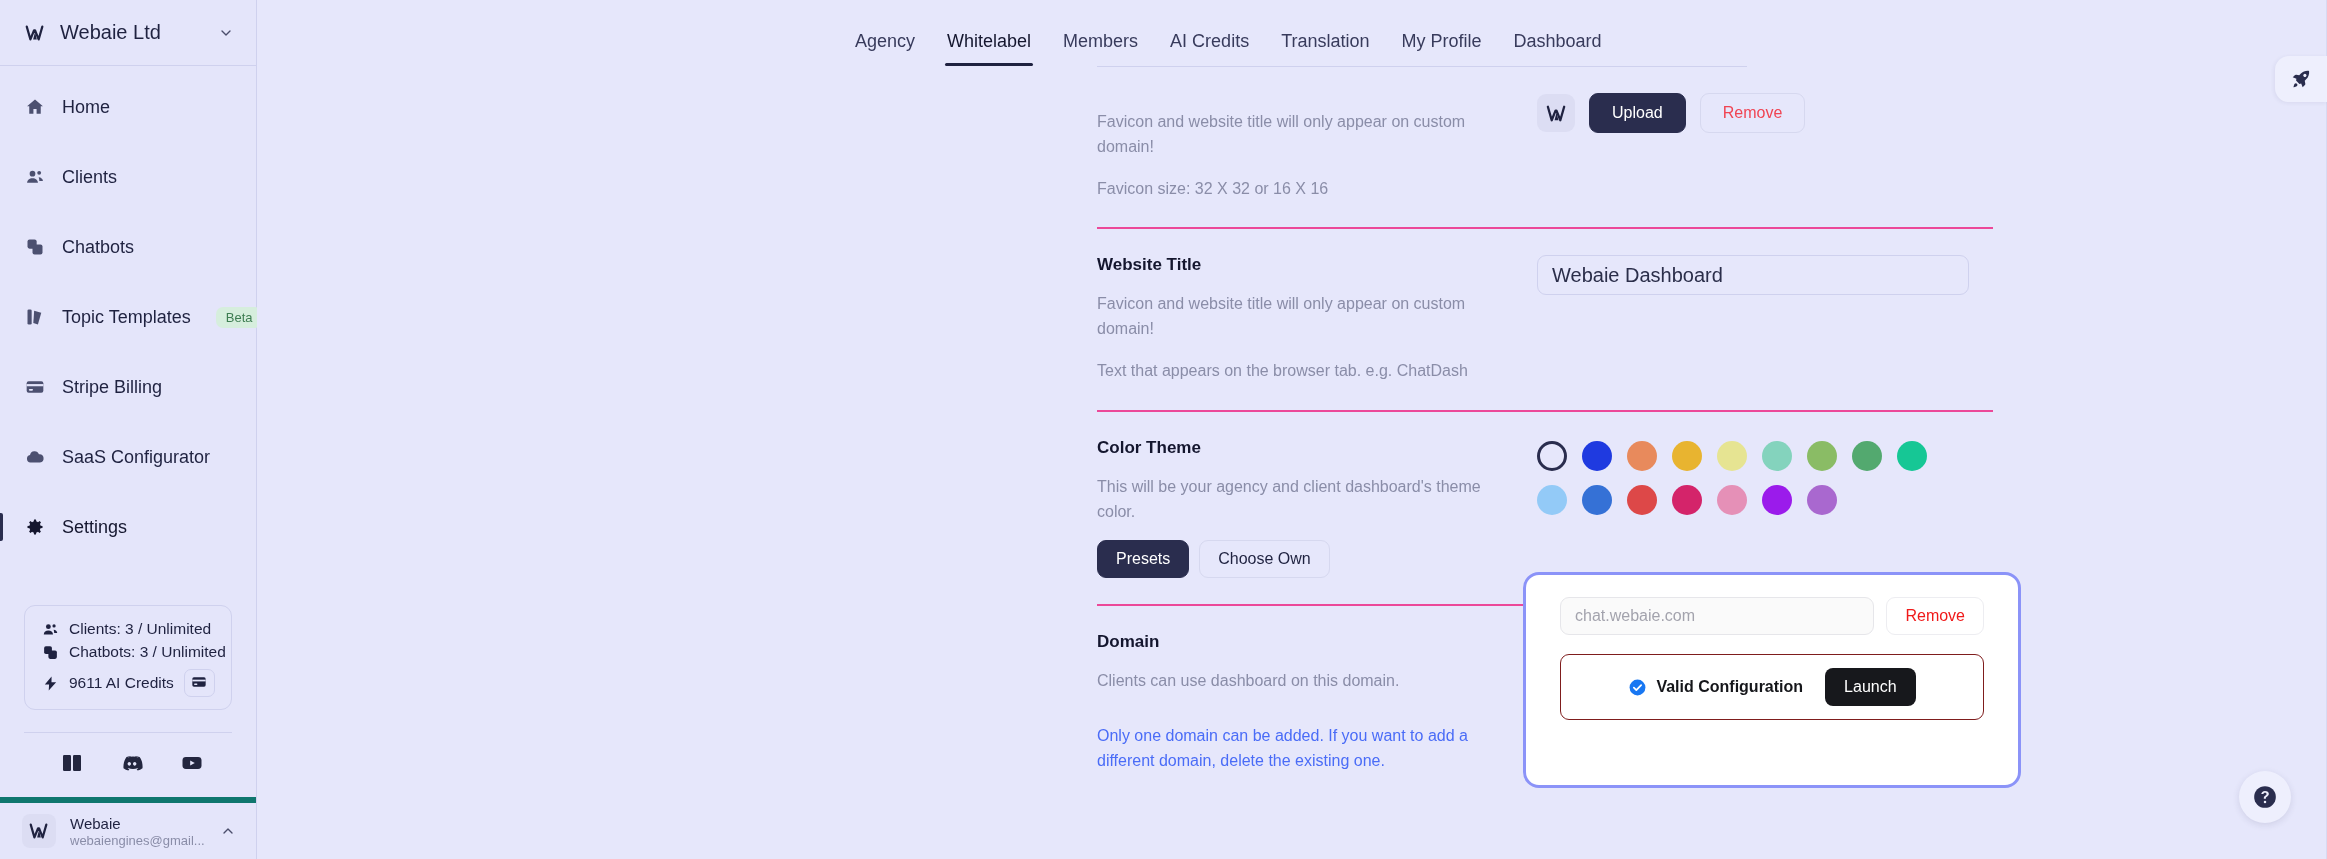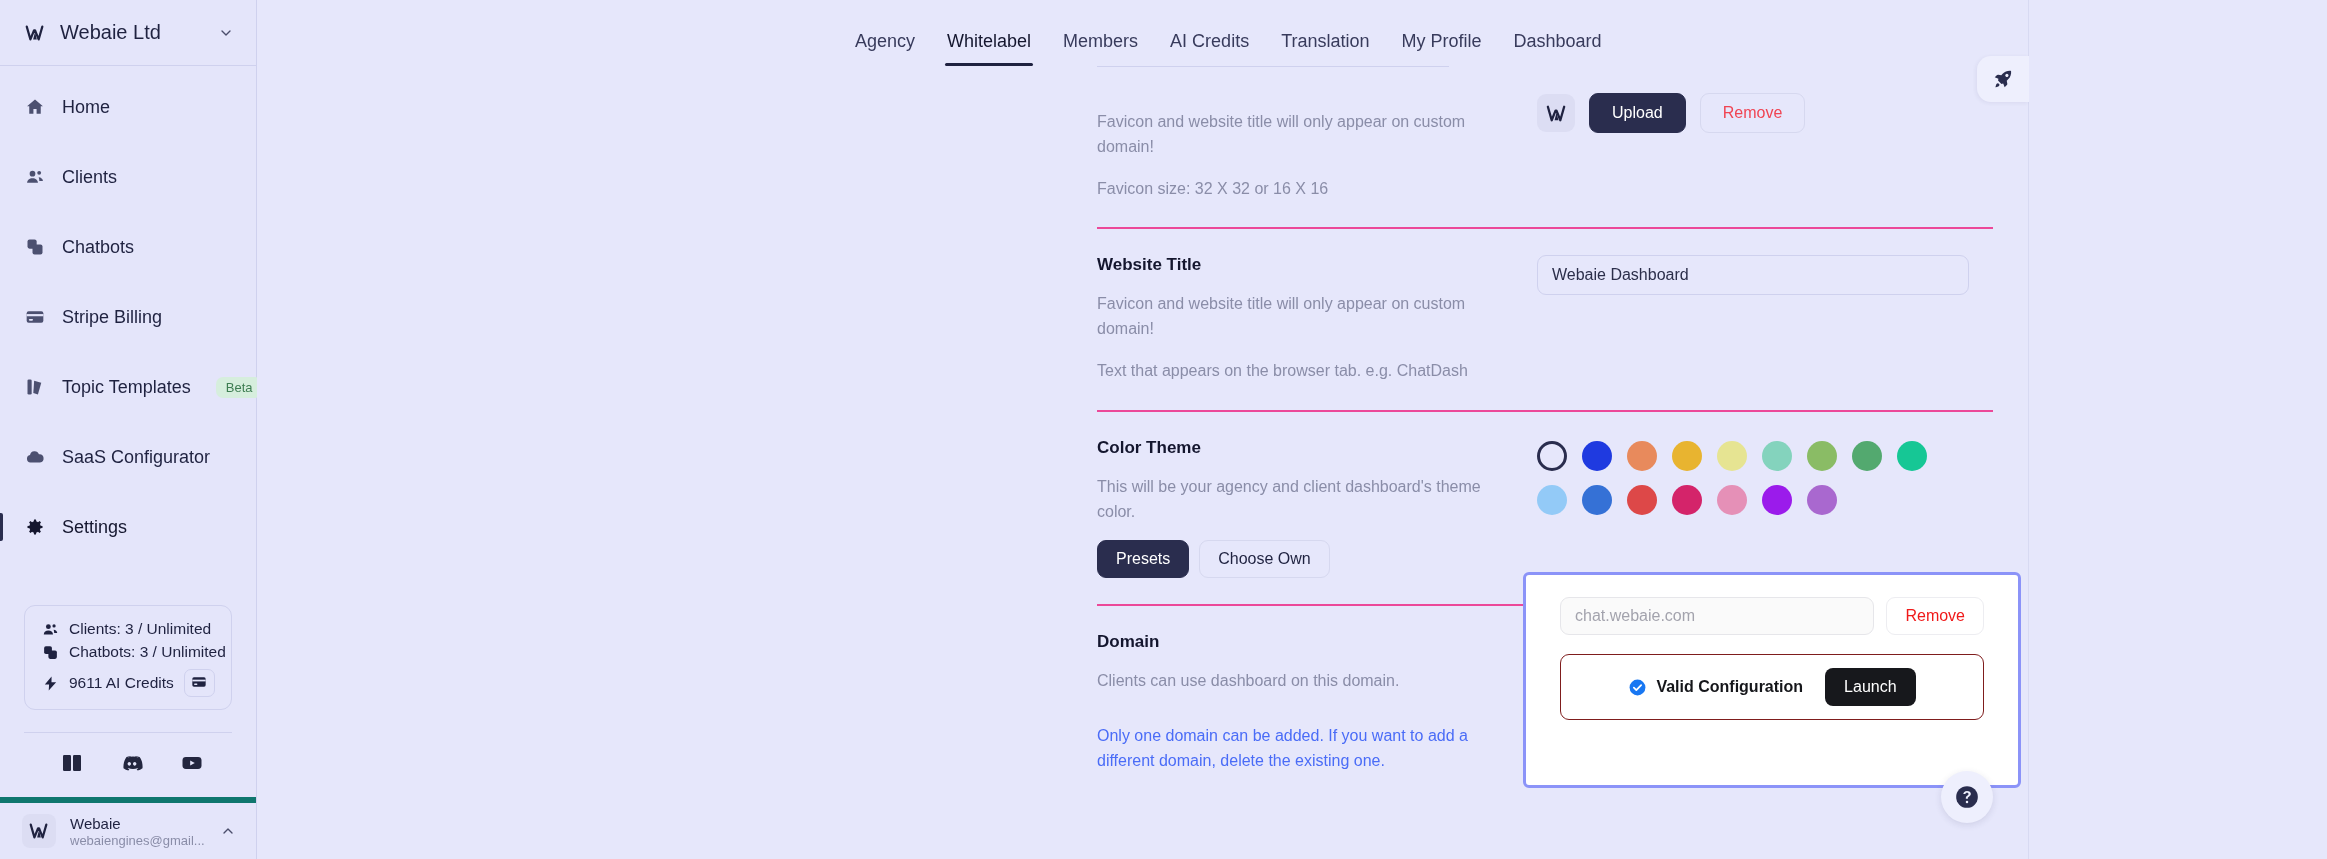--- a/index.html
+++ b/index.html
@@ -9,7 +9,7 @@
     background: #e6e7fb;
     overflow: hidden;
   }
-  .app { display: flex; width: 2029px; height: 859px; position: relative; }
+  .app { display: flex; width: 2327px; height: 859px; position: relative; }
 
   
   .sidebar {

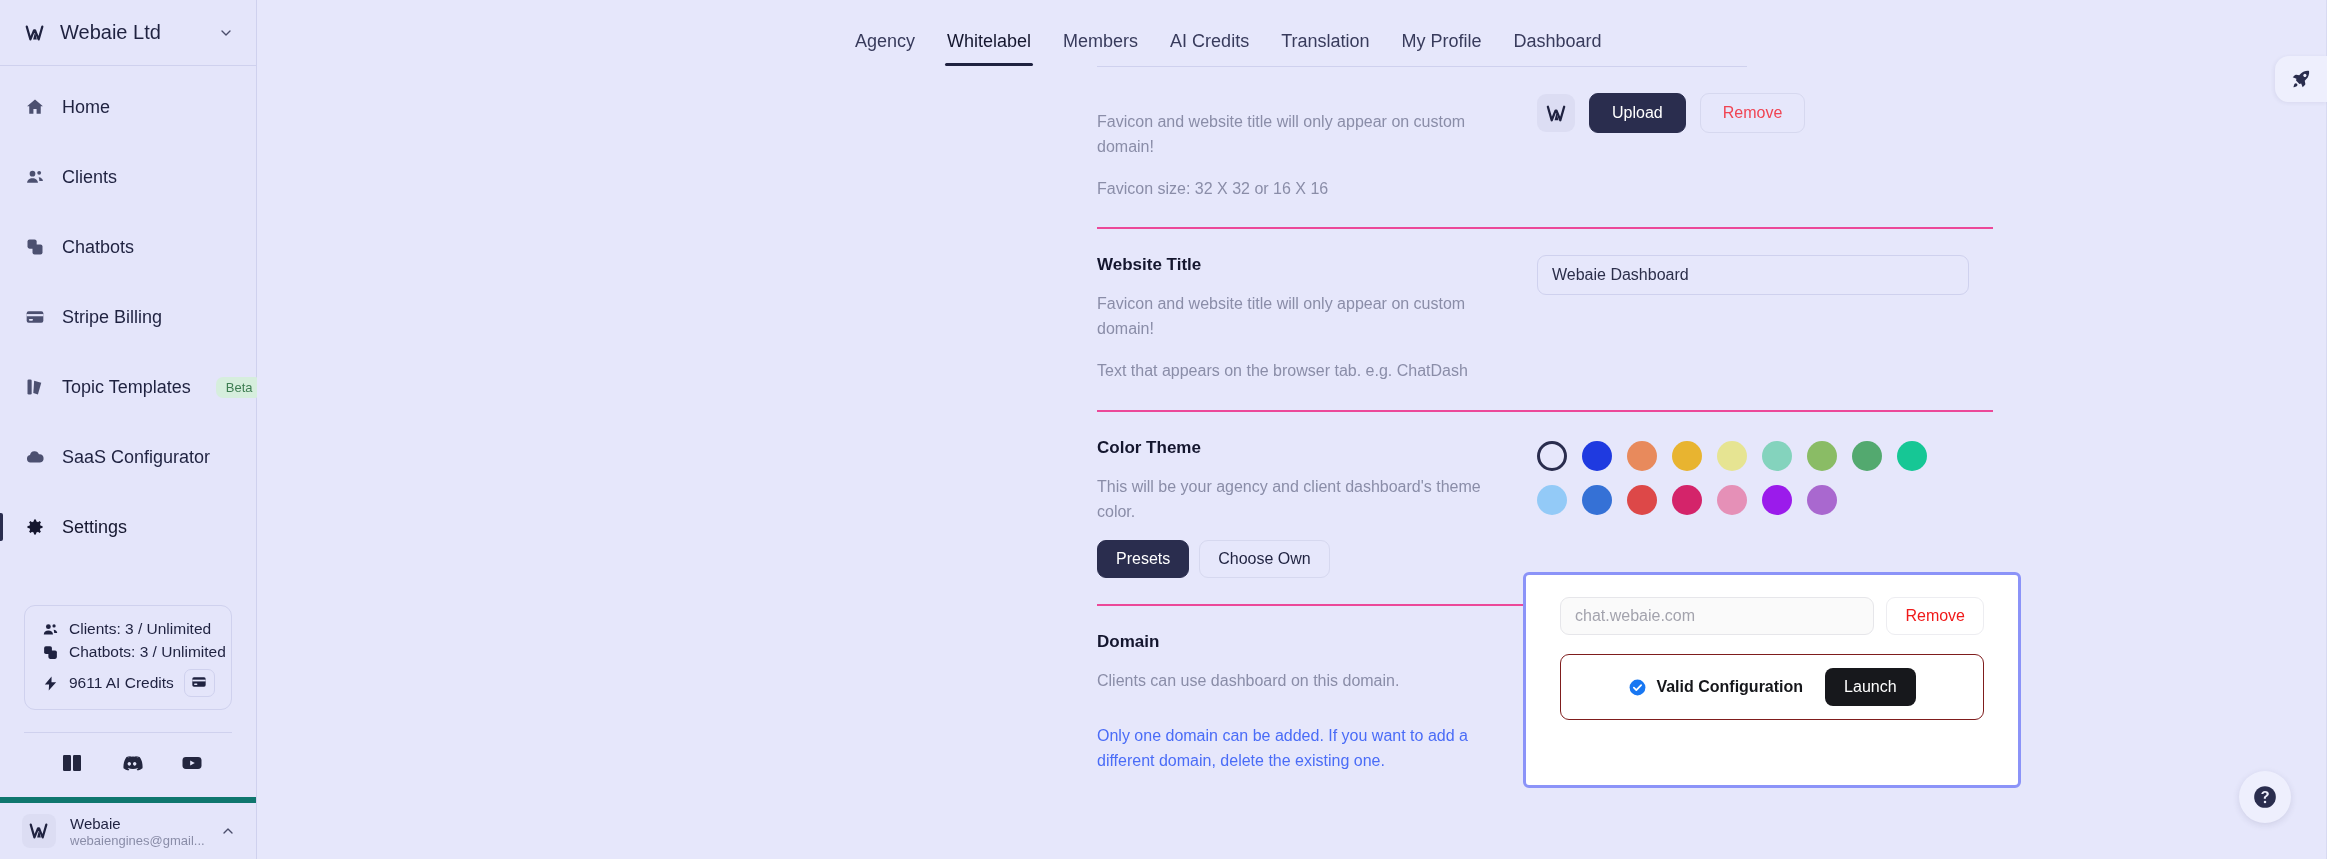--- a/index.html
+++ b/index.html
@@ -138,7 +138,7 @@
     width: 432px; height: 40px;
     border: 1px solid #cfd1ee; border-radius: 9px;
     background: transparent; padding: 0 14px;
-    font-size: 16px; color: #2b2e4a;
+    font-size: 20px; color: #2b2e4a;
     font-family: "Liberation Sans", sans-serif;
     outline: none;
   }

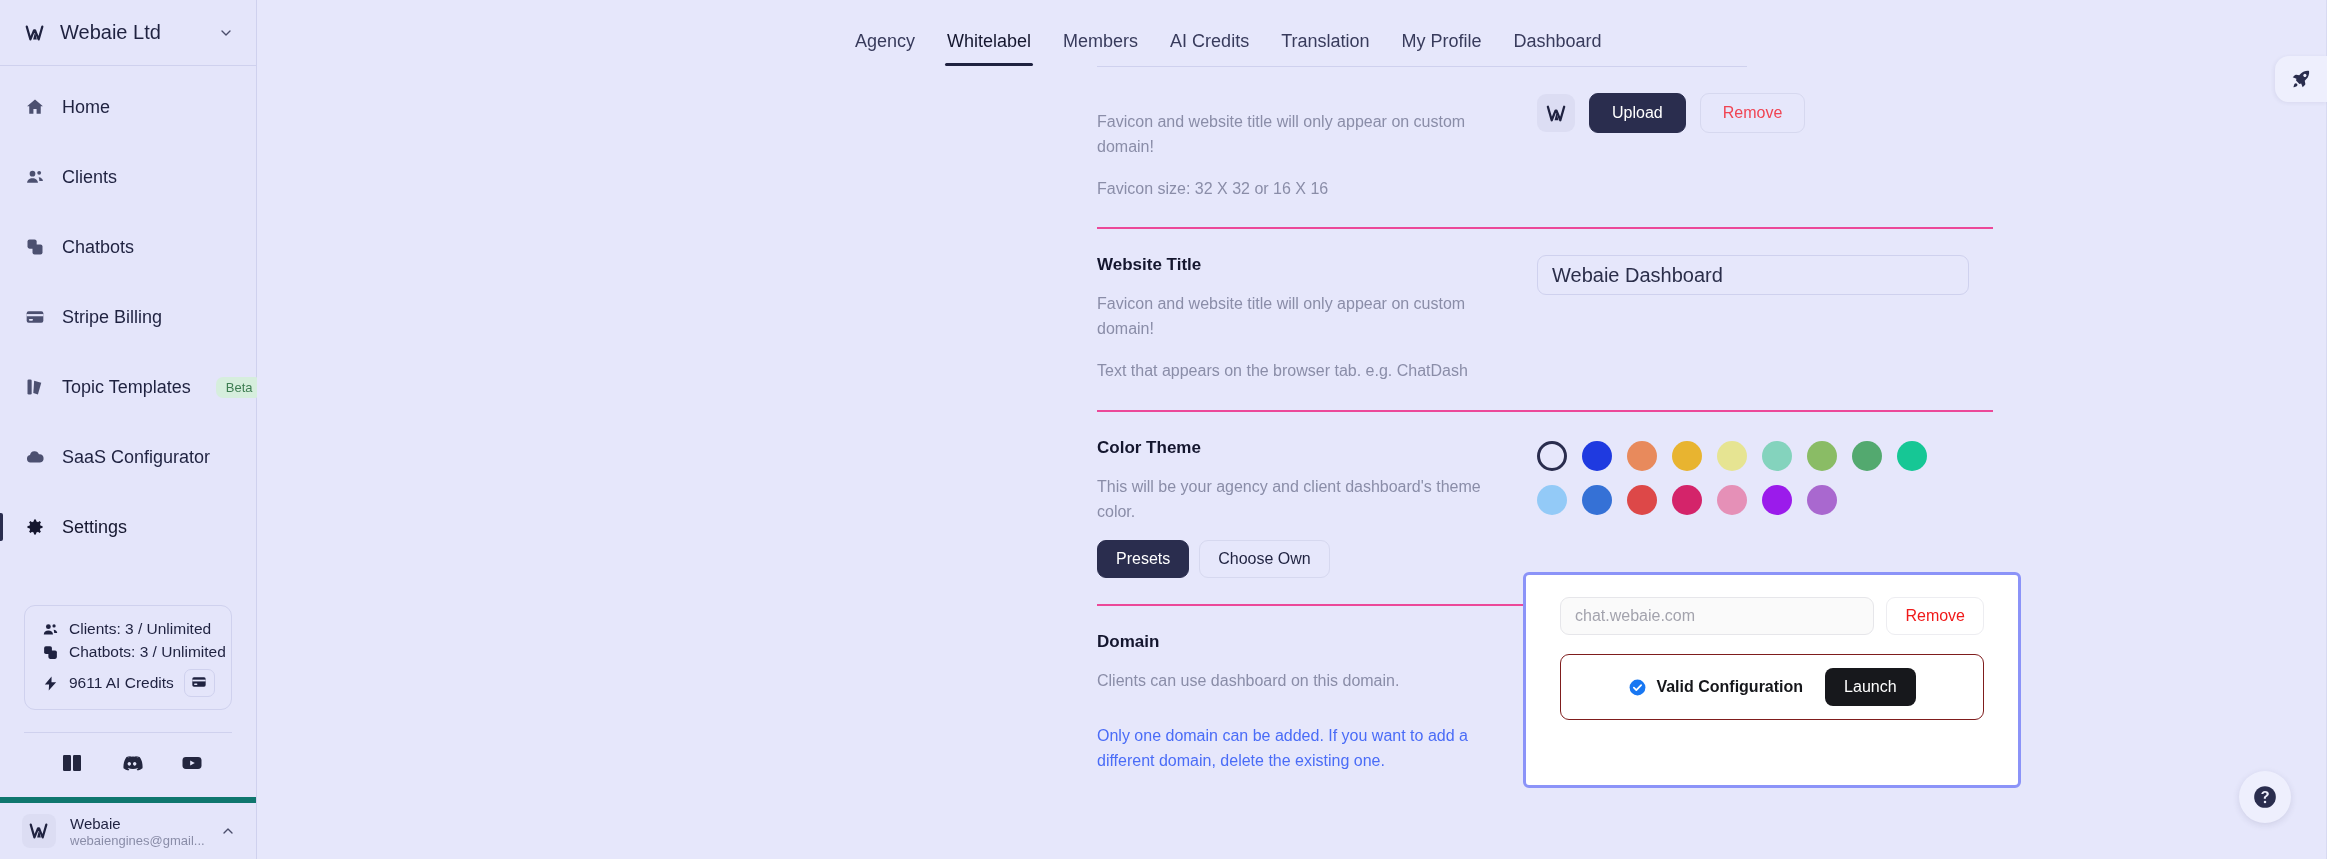--- a/index.html
+++ b/index.html
@@ -262,23 +262,23 @@
       <div class="nav-item">
         <span class="ic">
           <svg width="20" height="20" viewBox="0 0 24 24" fill="currentColor">
+              <rect x="3" y="3" width="5" height="18" rx="1.6"></rect>
+              <path d="M11 4.5 19.5 7 15.5 21 10 19.2z"></path>
+            </svg>
+        </span>
+        <span class="lbl">Topic Templates</span>
+        <span class="beta-badge">Beta</span>
+      </div>
+
+      <div class="nav-item">
+        <span class="ic">
+          <svg width="20" height="20" viewBox="0 0 24 24" fill="currentColor">
               <rect x="2" y="5" width="20" height="14" rx="2.4"></rect>
               <rect x="2" y="8.5" width="20" height="2.6" fill="#e4e5fa"></rect>
               <rect x="4.6" y="14.4" width="5" height="2" rx="1" fill="#e4e5fa"></rect>
             </svg>
         </span>
         <span class="lbl">Stripe Billing</span>
-      </div>
-
-      <div class="nav-item">
-        <span class="ic">
-          <svg width="20" height="20" viewBox="0 0 24 24" fill="currentColor">
-              <rect x="3" y="3" width="5" height="18" rx="1.6"></rect>
-              <path d="M11 4.5 19.5 7 15.5 21 10 19.2z"></path>
-            </svg>
-        </span>
-        <span class="lbl">Topic Templates</span>
-        <span class="beta-badge">Beta</span>
       </div>
 
       <div class="nav-item">

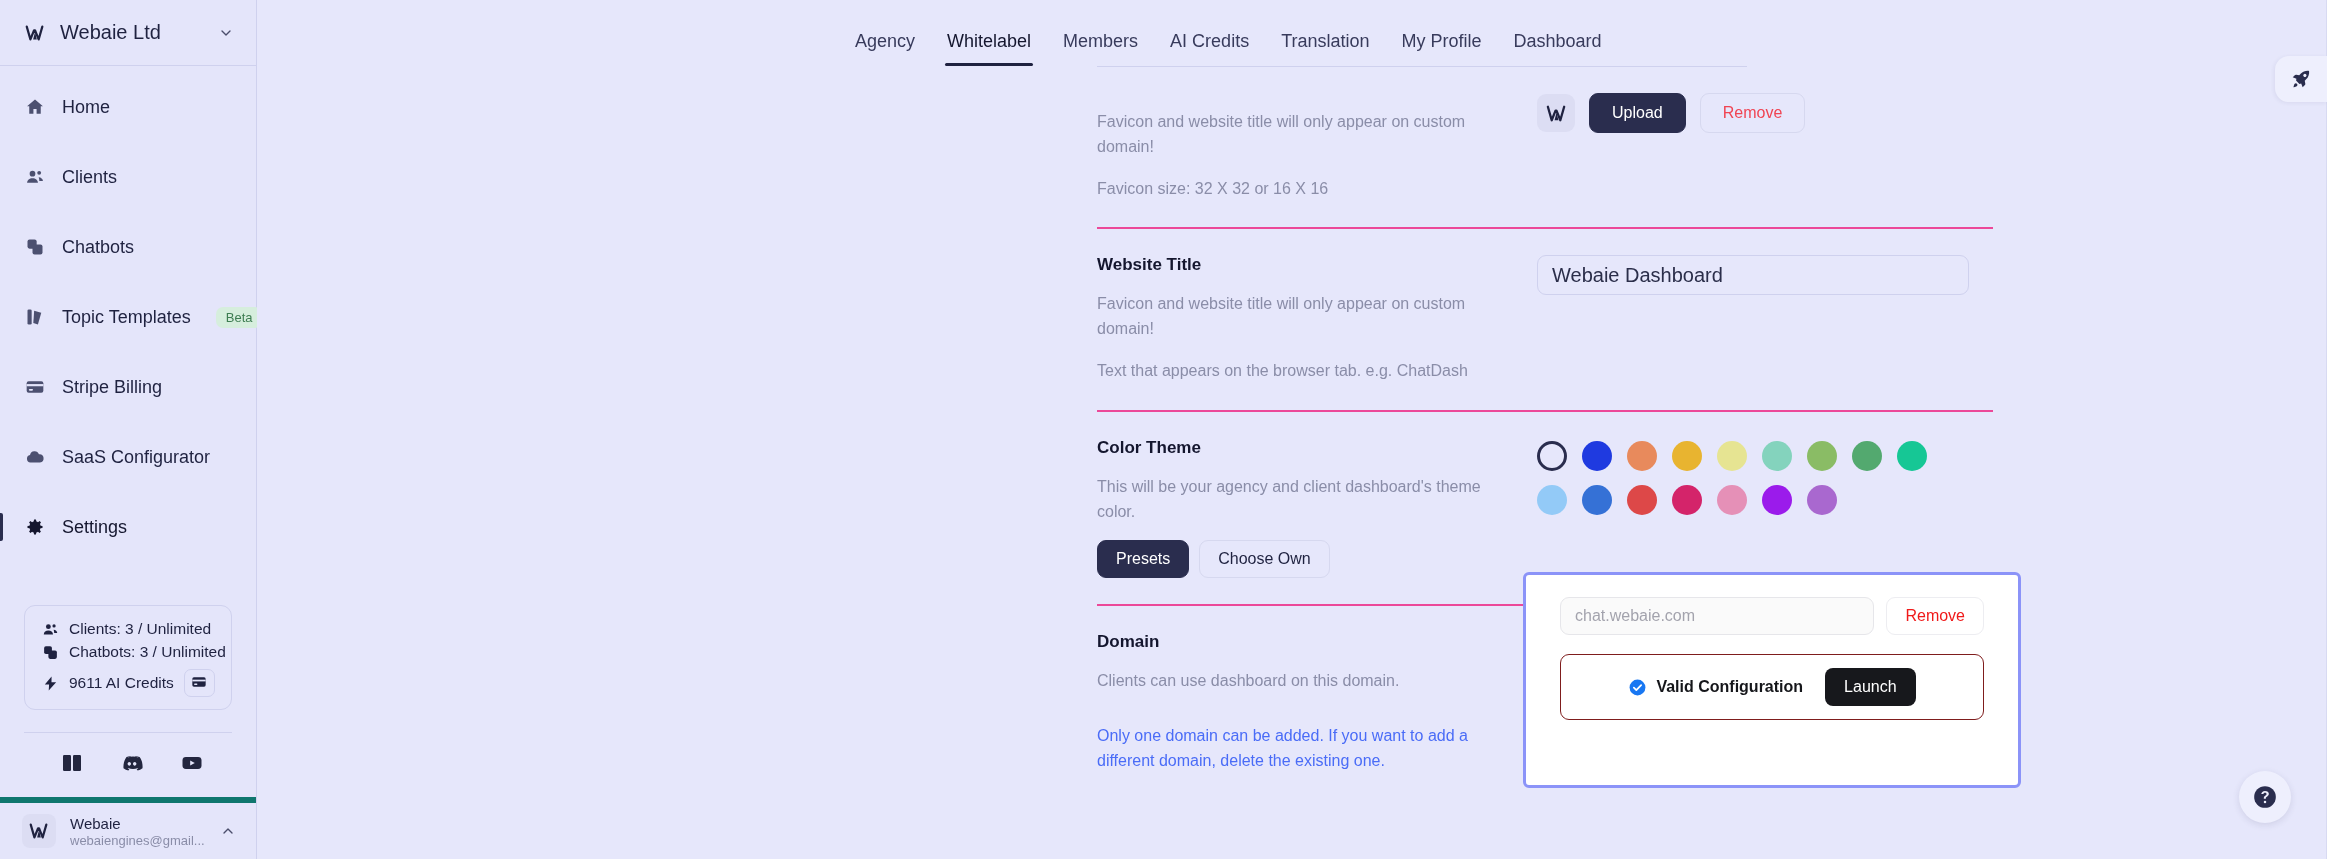--- a/index.html
+++ b/index.html
@@ -156,7 +156,7 @@
   .domain-card {
     position: absolute; left: 1266px; top: 572px;
     width: 498px; height: 216px;
-    border: 3px solid #8b93f8; border-radius: 6px;
+    border: 3px solid #8b93f8; border-radius: 16px;
     background: #ffffff; padding: 22px 34px 0 34px;
   }
   .domain-row { display: flex; gap: 12px; align-items: center; }

